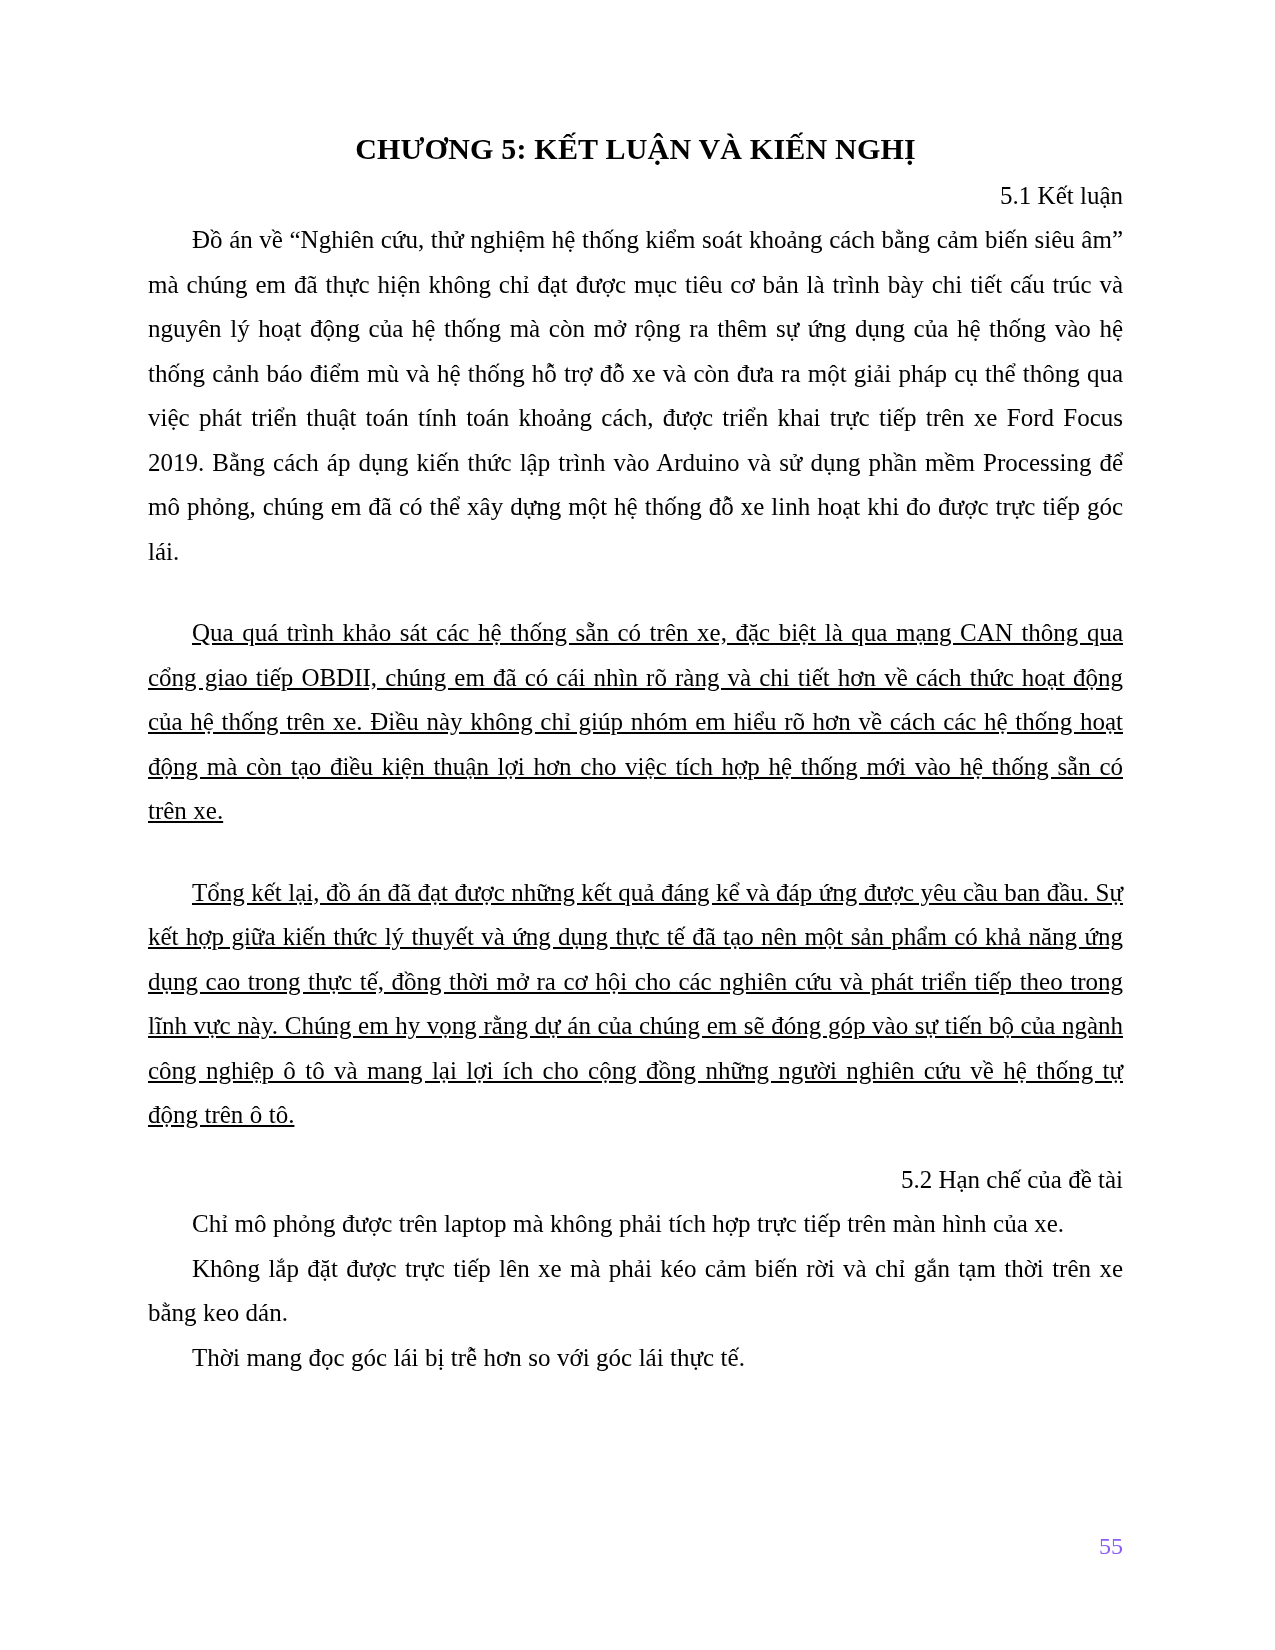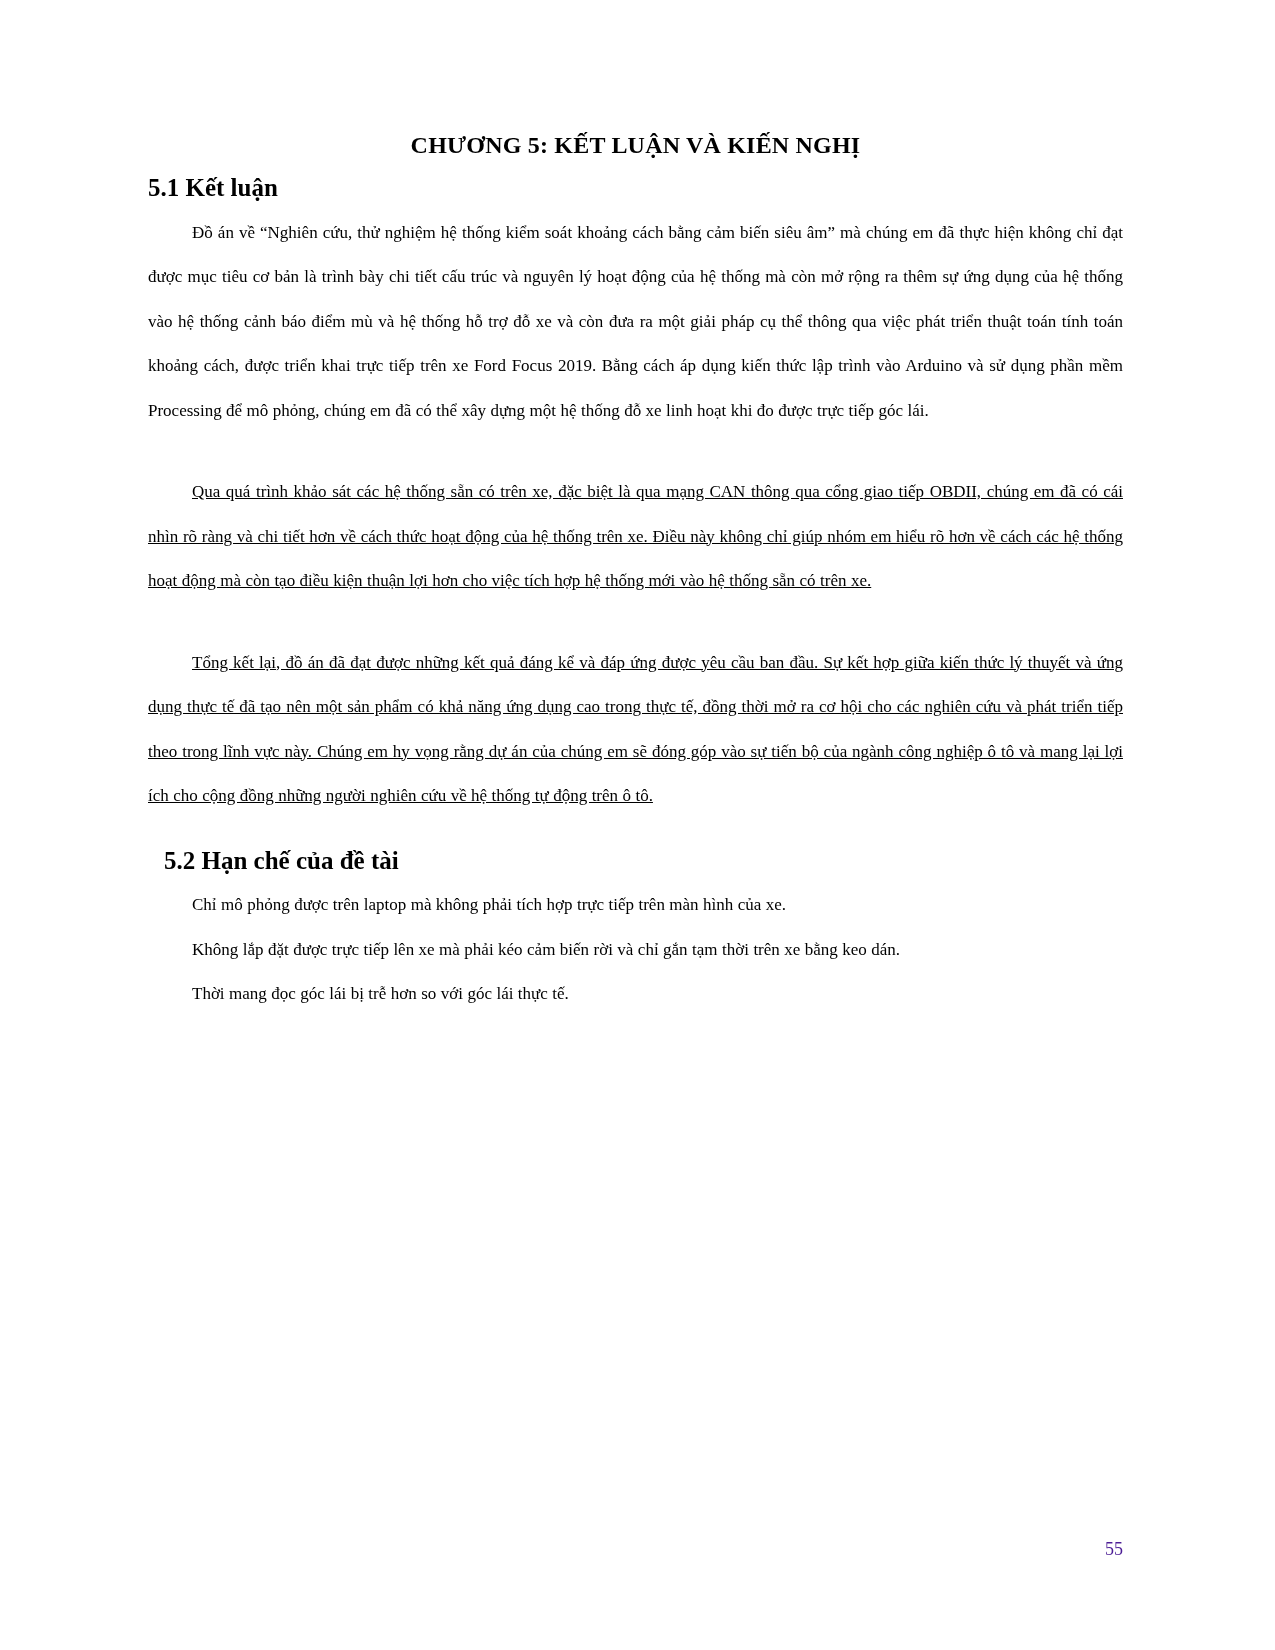--- a/index.html
+++ b/index.html
@@ -28,7 +28,7 @@
   .doc-title {
     font-family: "Liberation Serif", "DejaVu Serif", serif;
     font-weight: bold;
-    font-size: 24px;
+    font-size: 30px;
     text-align: center;
     letter-spacing: 0.2px;
     margin: 0 0 12px 0;

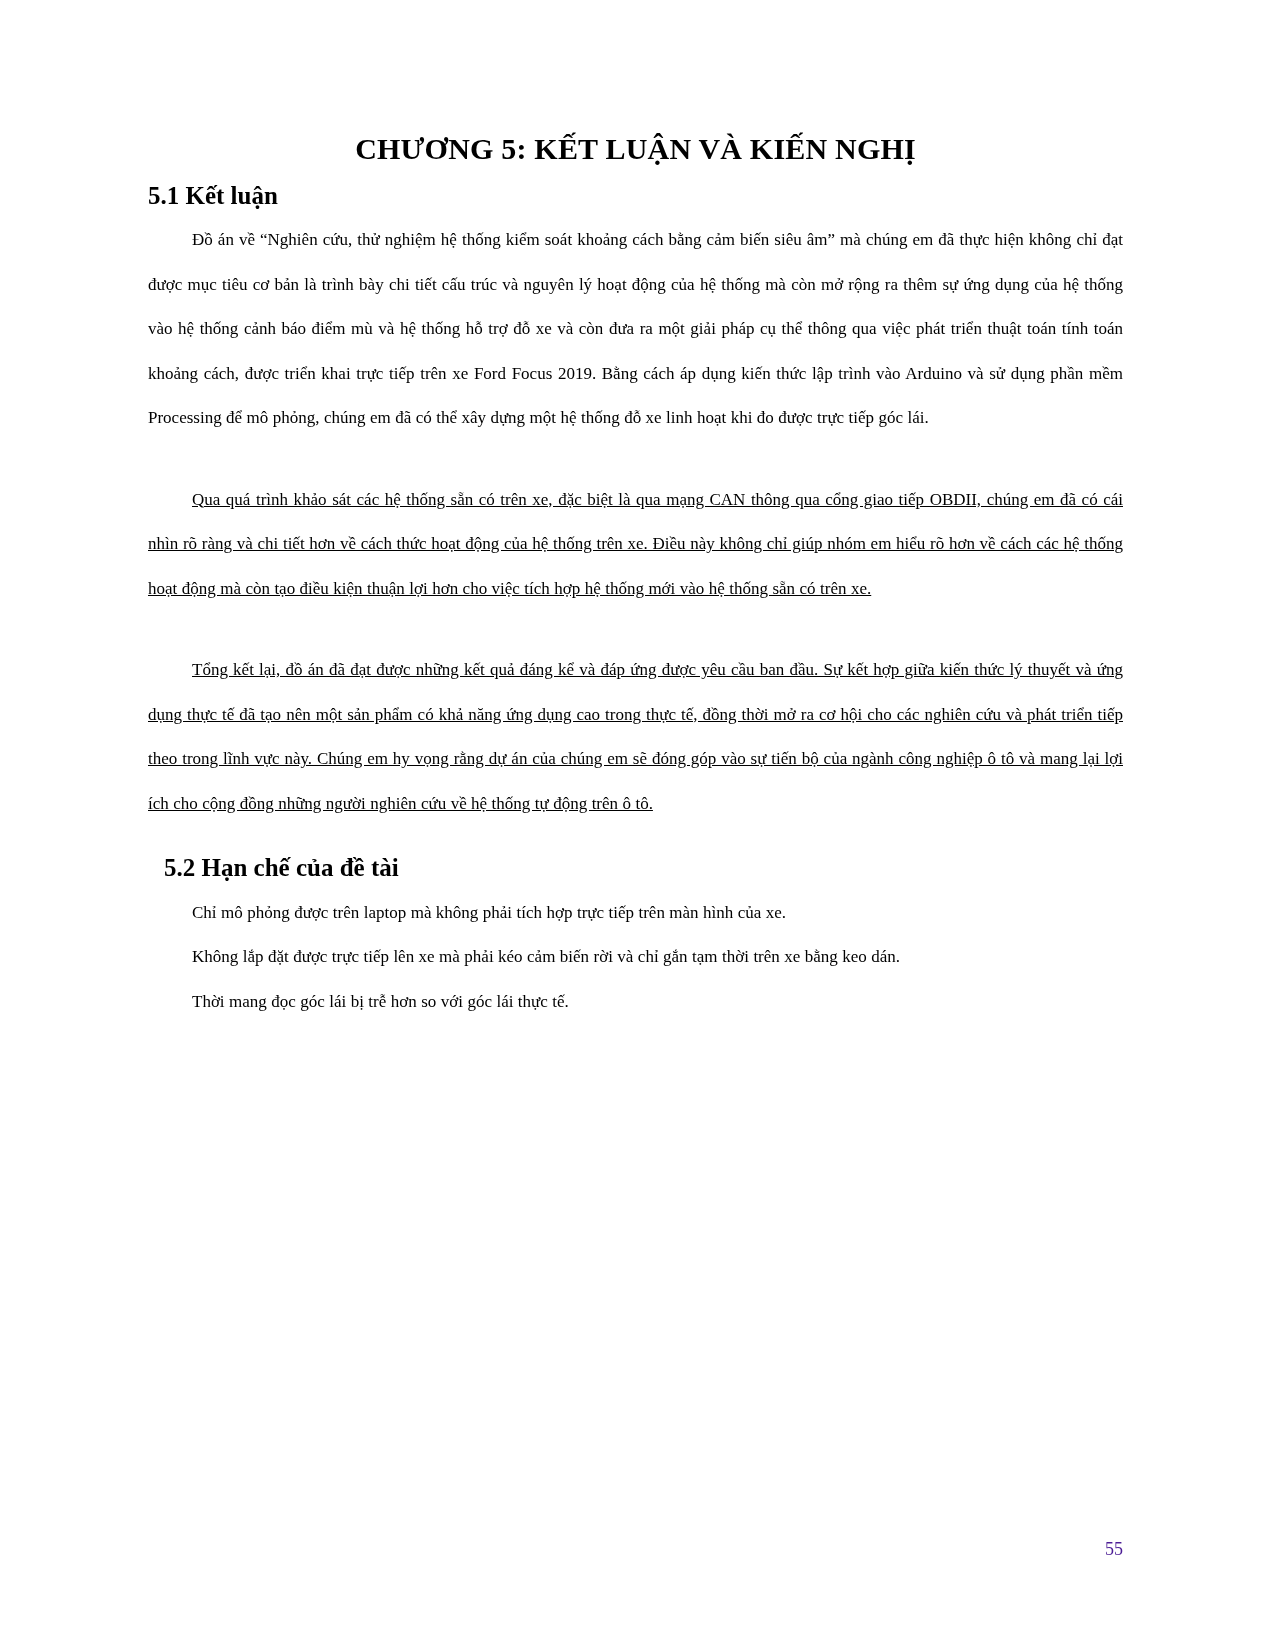--- a/index.html
+++ b/index.html
@@ -36,10 +36,11 @@
   }
   .section-heading {
     font-family: "Liberation Serif", "DejaVu Serif", serif;
-    font-weight: bold;
+    font-weight: normal;
     font-size: 25px;
     margin: 0 0 6px 0;
     line-height: 1.3;
+    text-align: right;
   }
   .section-heading.indented {
     margin-left: 16px;

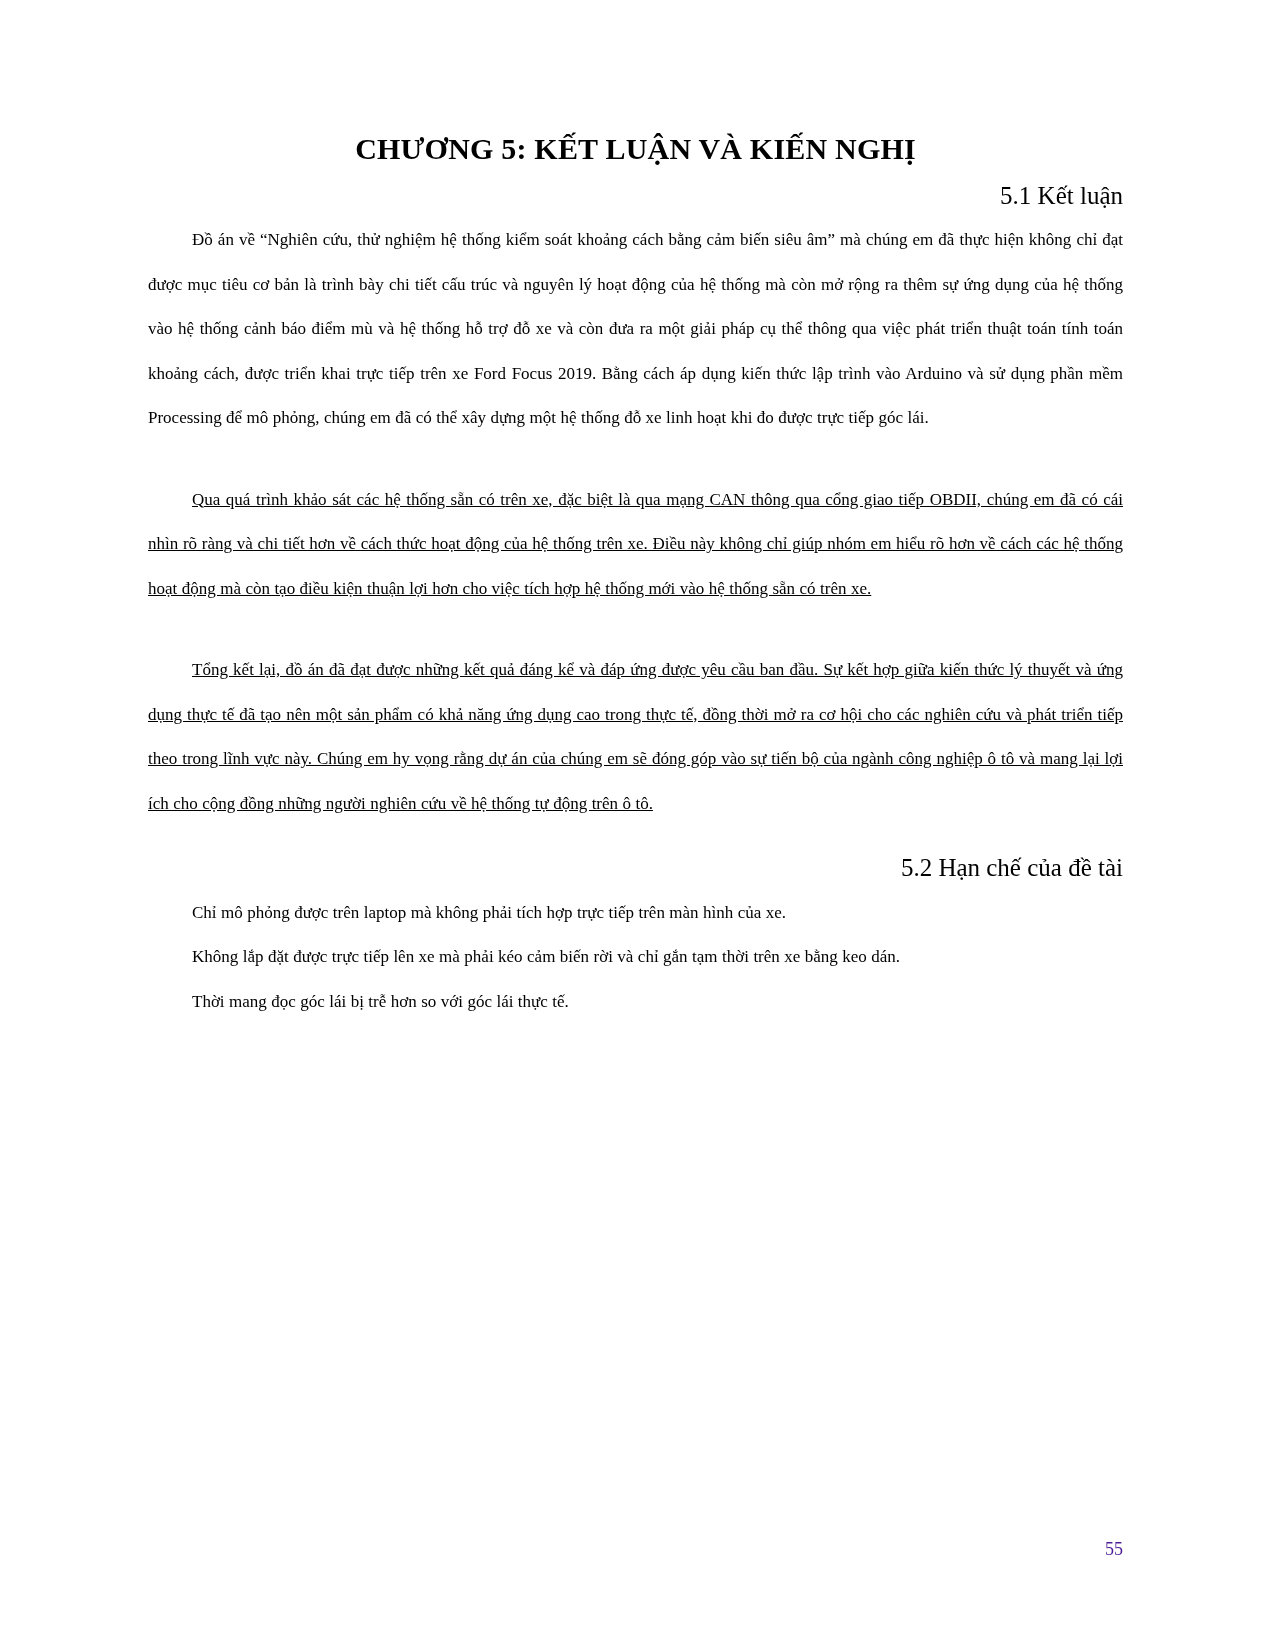--- a/index.html
+++ b/index.html
@@ -47,7 +47,7 @@
     text-indent: 0px;
   }
   p.body-text {
-    font-size: 17px;
+    font-size: 25px;
     line-height: 44.5px;
     text-align: justify;
     text-justify: inter-word;

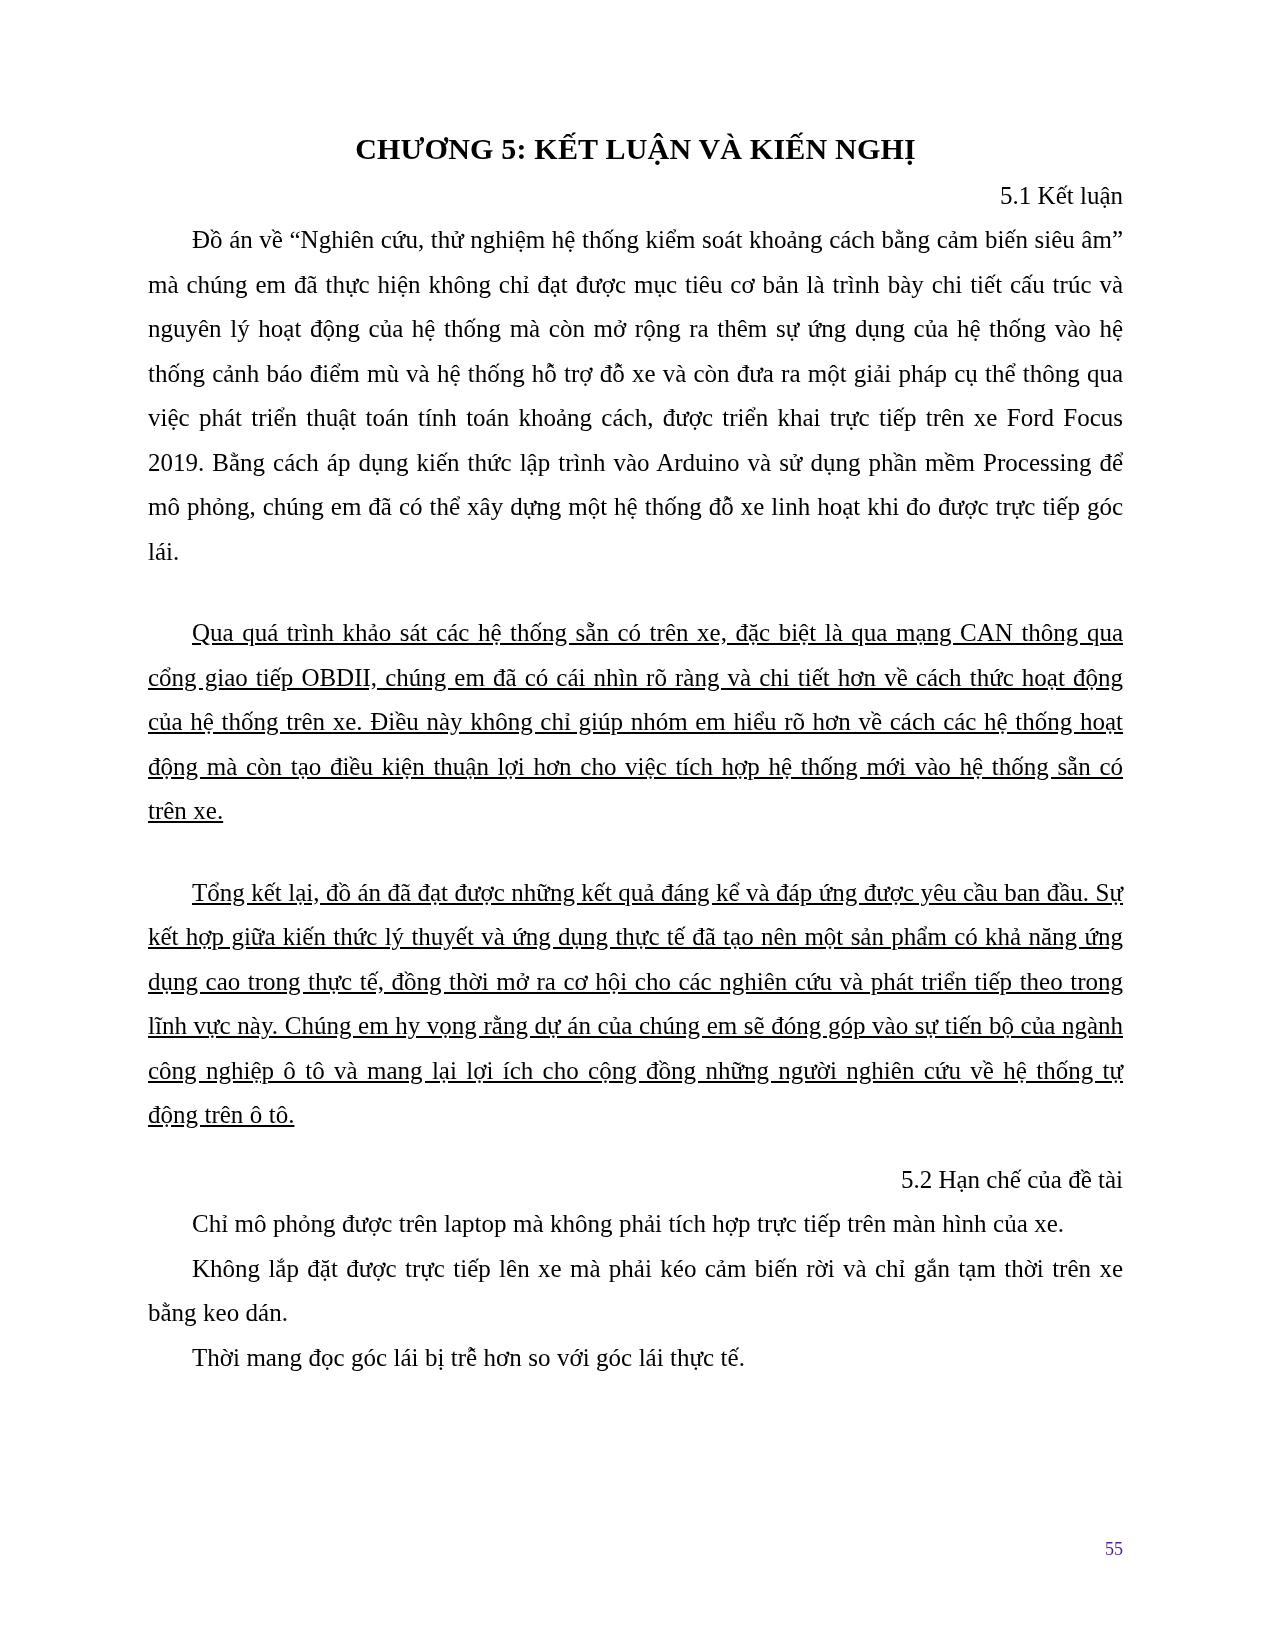--- a/index.html
+++ b/index.html
@@ -69,9 +69,9 @@
     right: 152px;
     bottom: 92px;
     font-family: "Liberation Serif", "DejaVu Serif", serif;
-    font-size: 18px;
+    font-size: 24px;
     line-height: 1;
-    color: #4c1d95;
+    color: #8b5cf6;
   }
 </style>
 </head>

